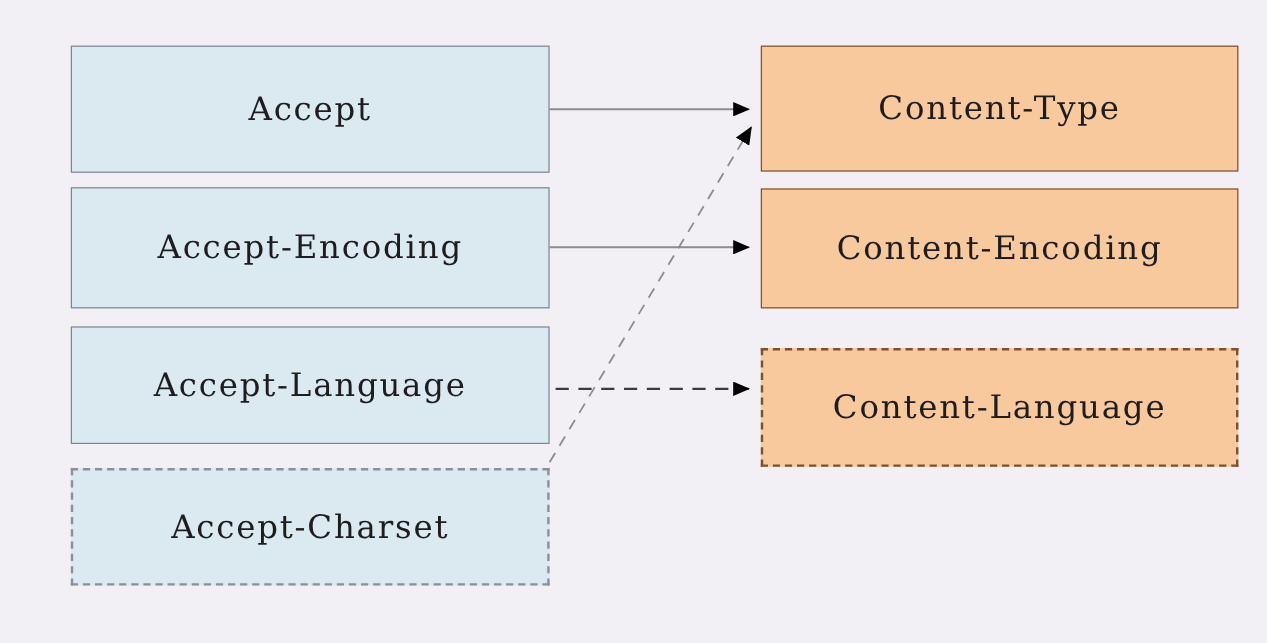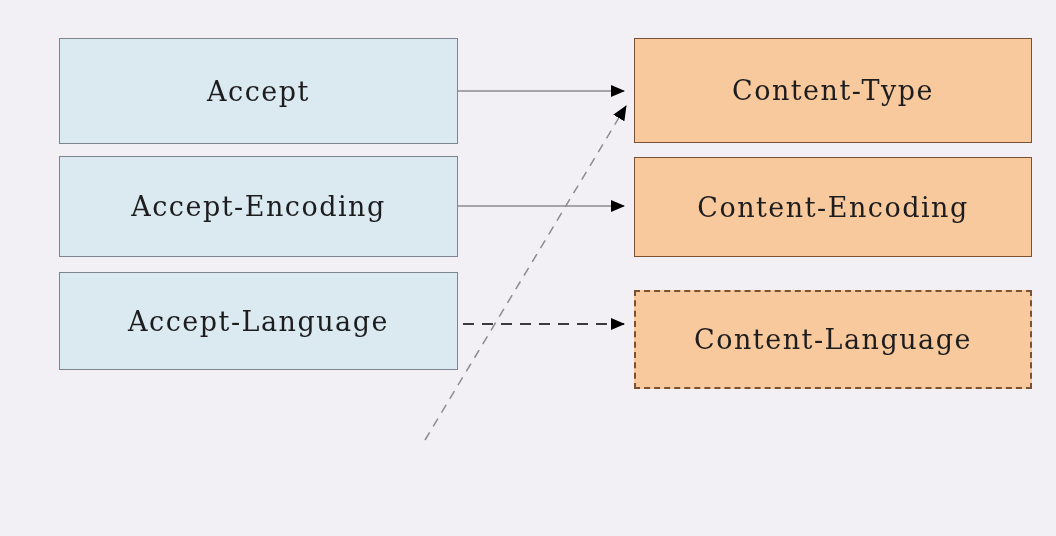--- a/index.html
+++ b/index.html
@@ -98,6 +98,9 @@
     <span>Accept-Language</span>
   </div>
 
+  <div class="node request dashed" style="left:25px; top:390px; width:399px; height:98px;">
+    <span>Accept-Charset</span>
+  </div>
 
   <div class="node response" style="left:634px; top:157px; width:398px; height:100px;">
     <span>Content-Encoding</span>

